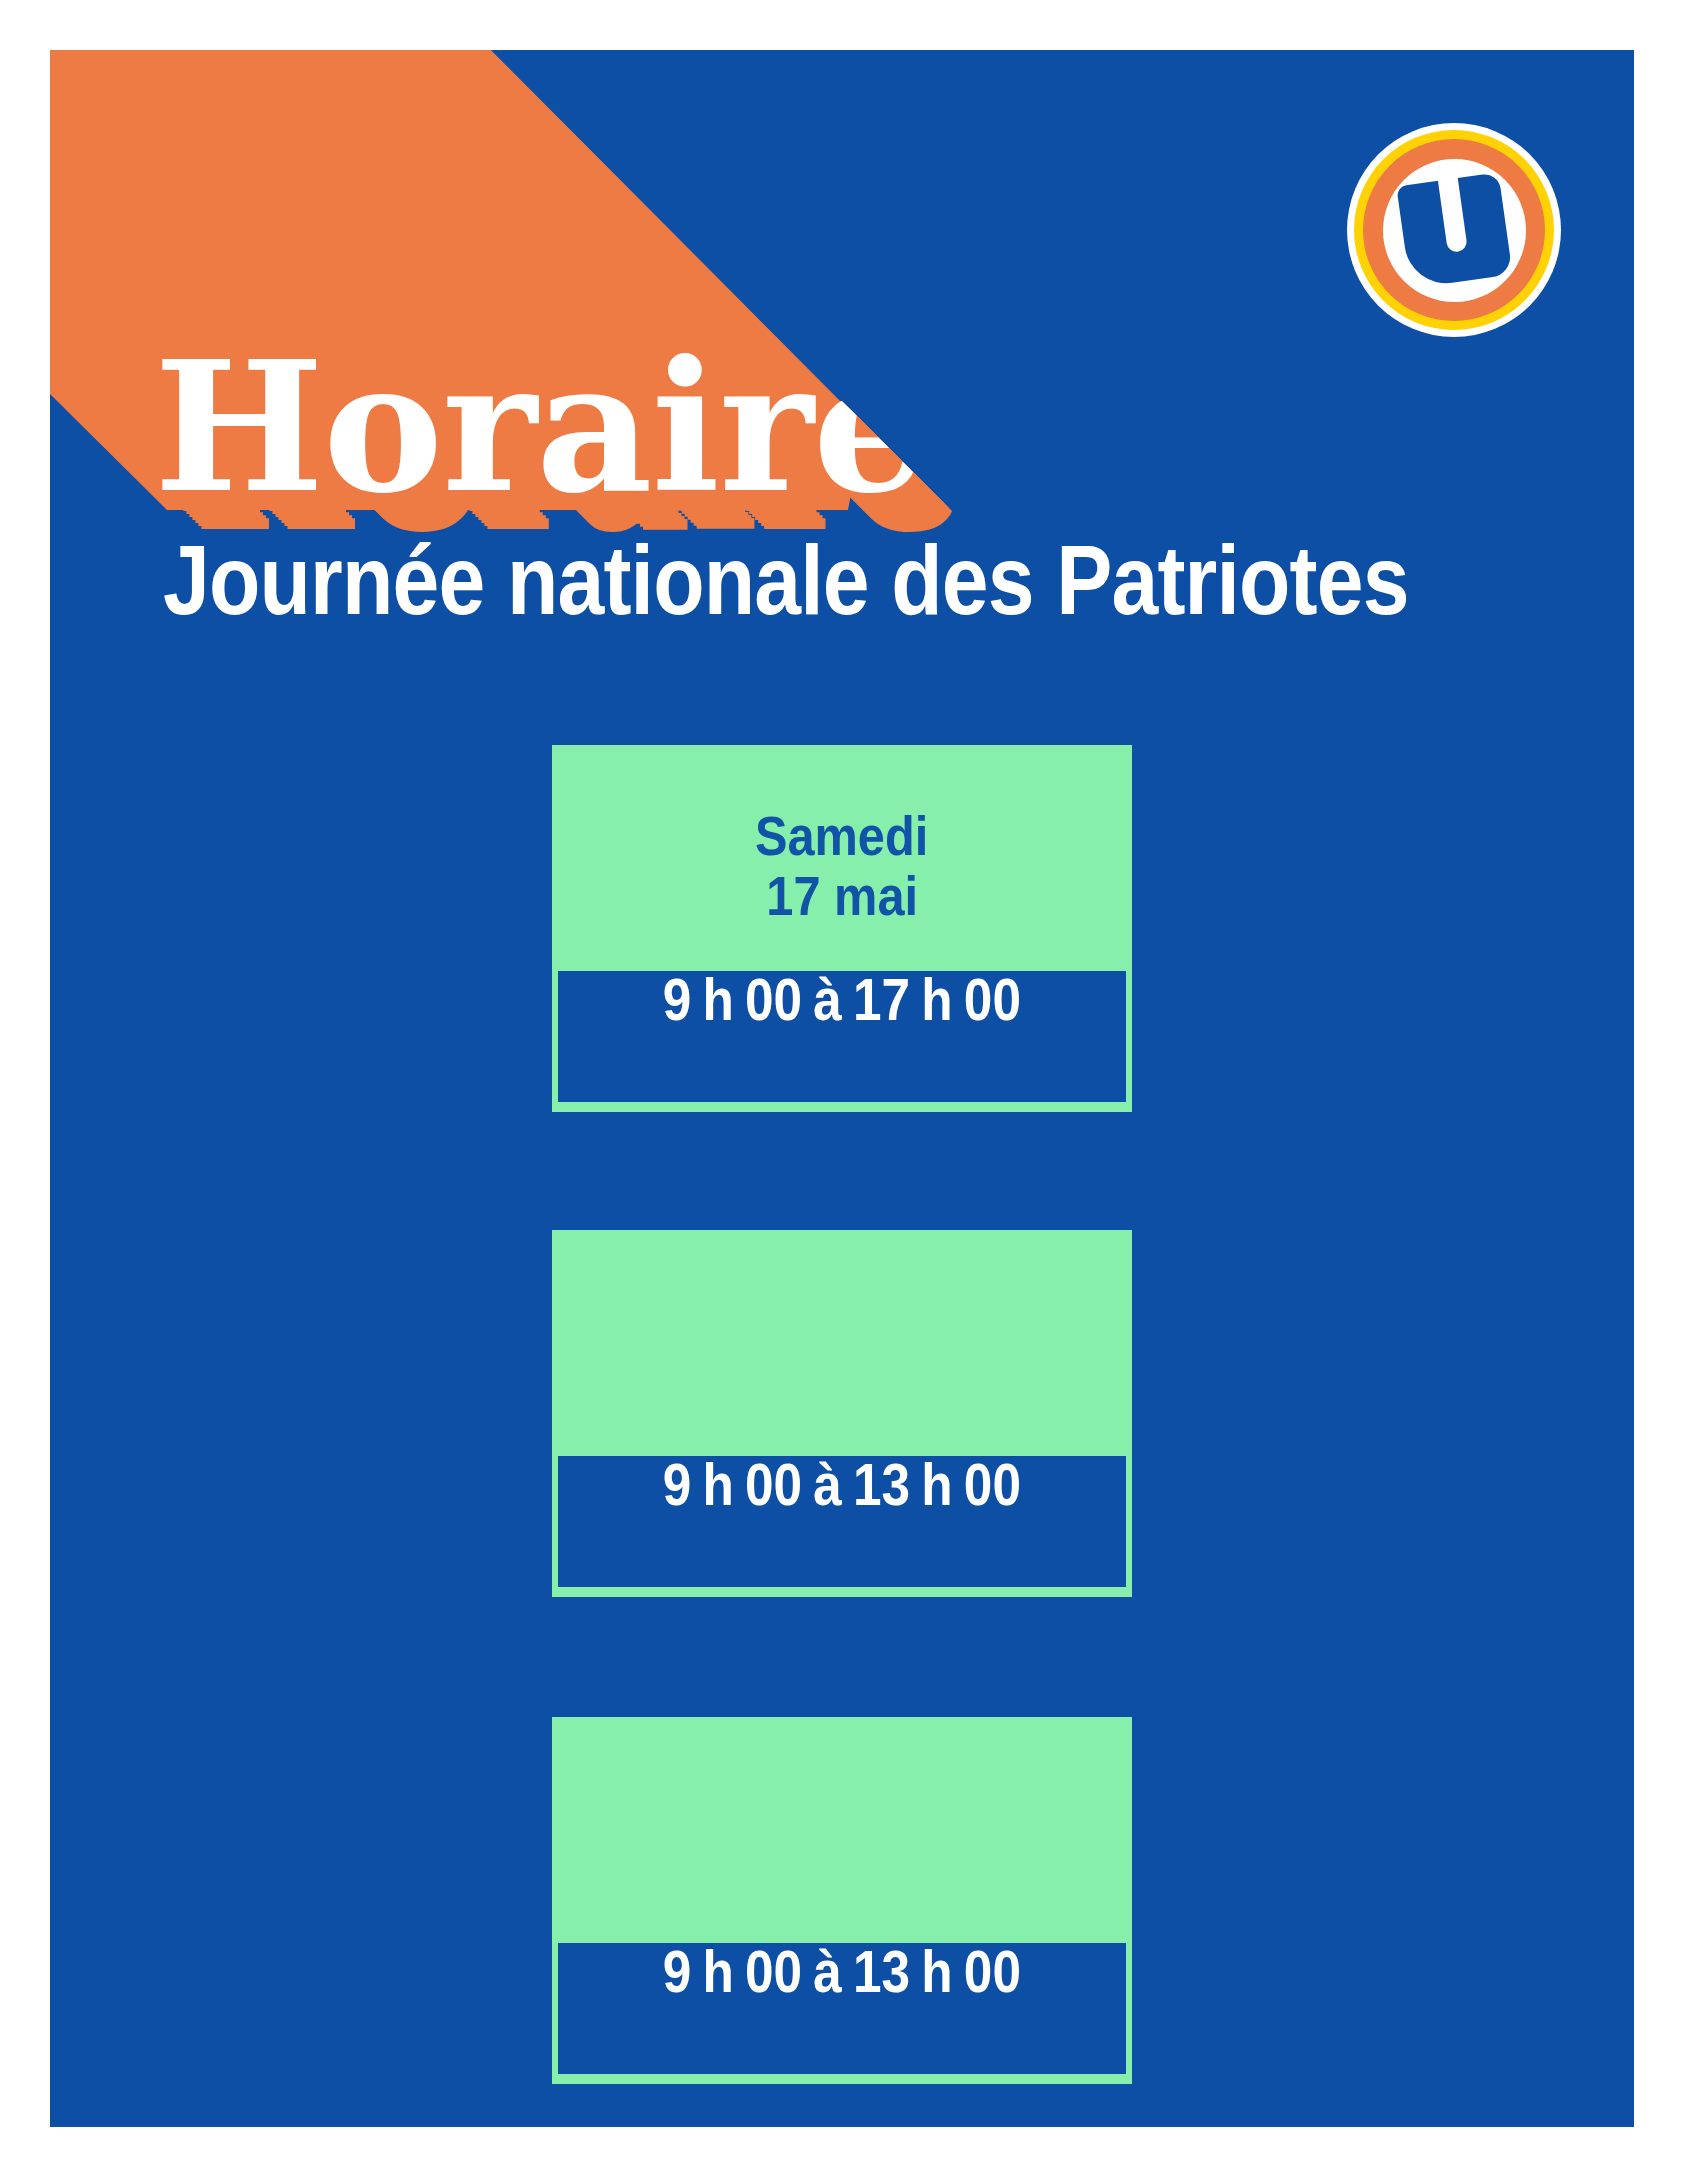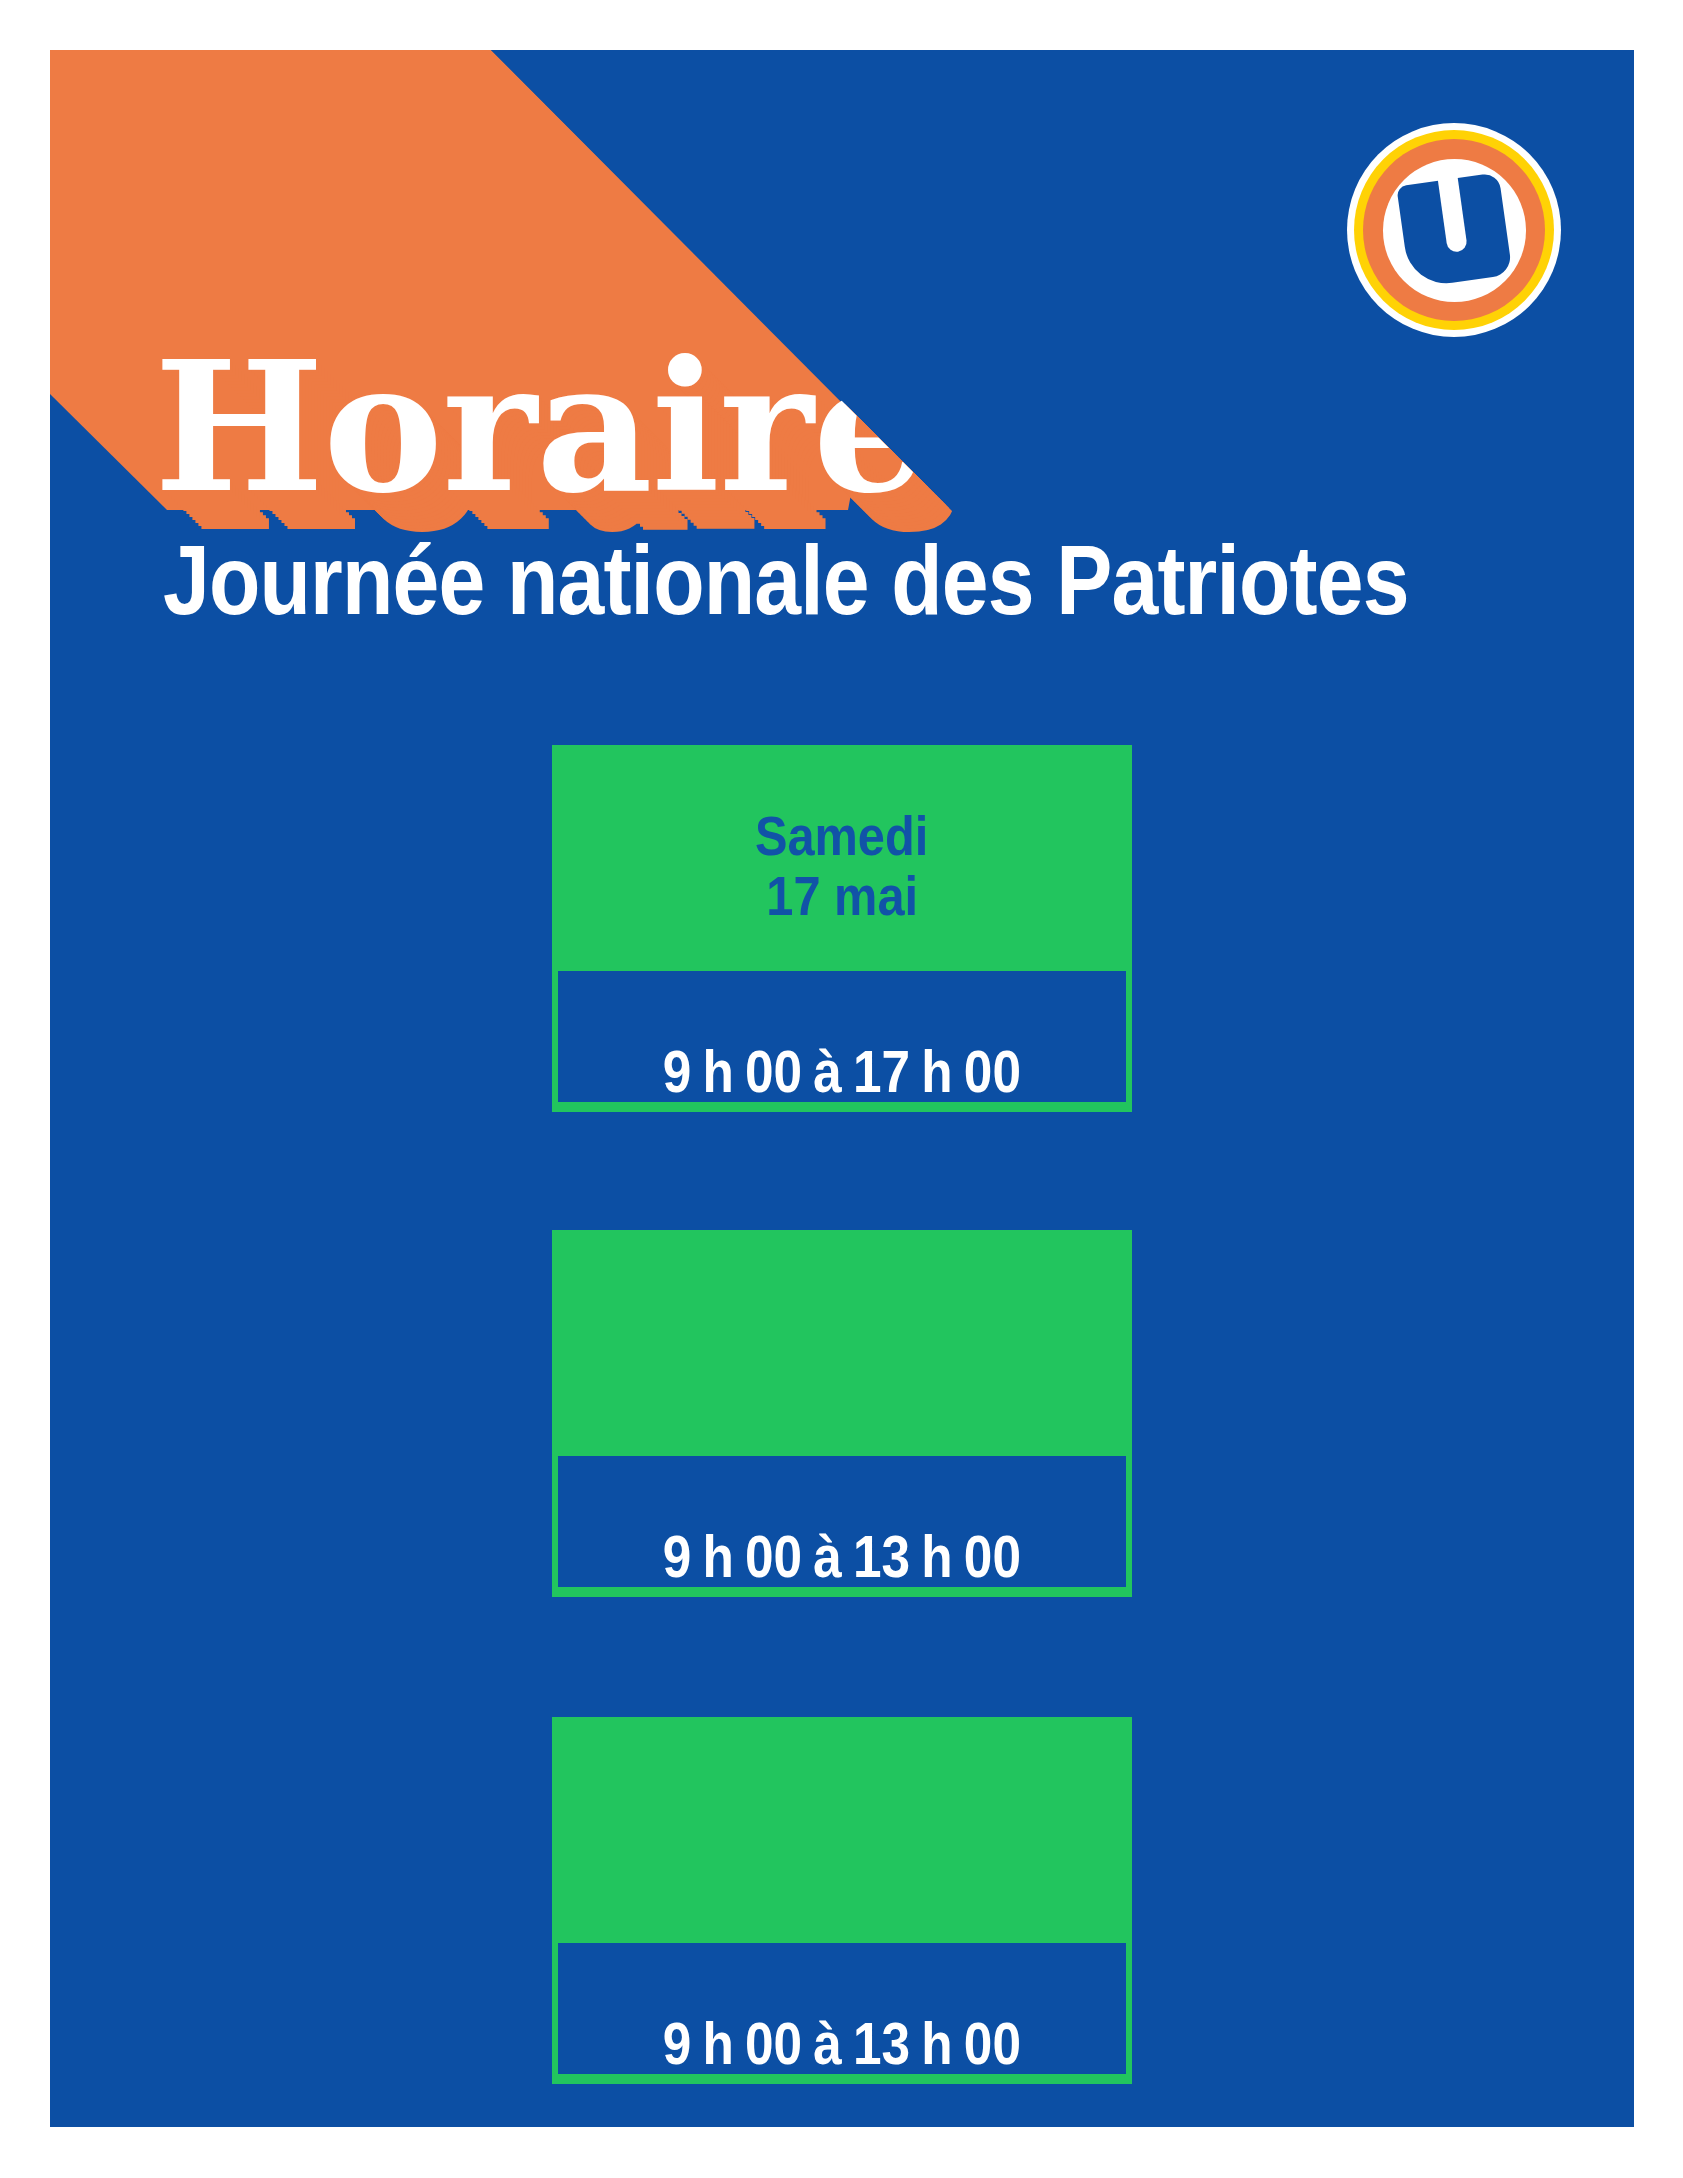--- a/index.html
+++ b/index.html
@@ -59,7 +59,7 @@
 
   
   .card {
-    position:absolute; left:502px; width:580px; height:367px; background:#22c55e;
+    position:absolute; left:502px; width:580px; height:367px; background:#86efac;
   }
   .card-1 { top:695px; } .card-2 { top:1180px; } .card-3 { top:1667px; }
   .card-title {

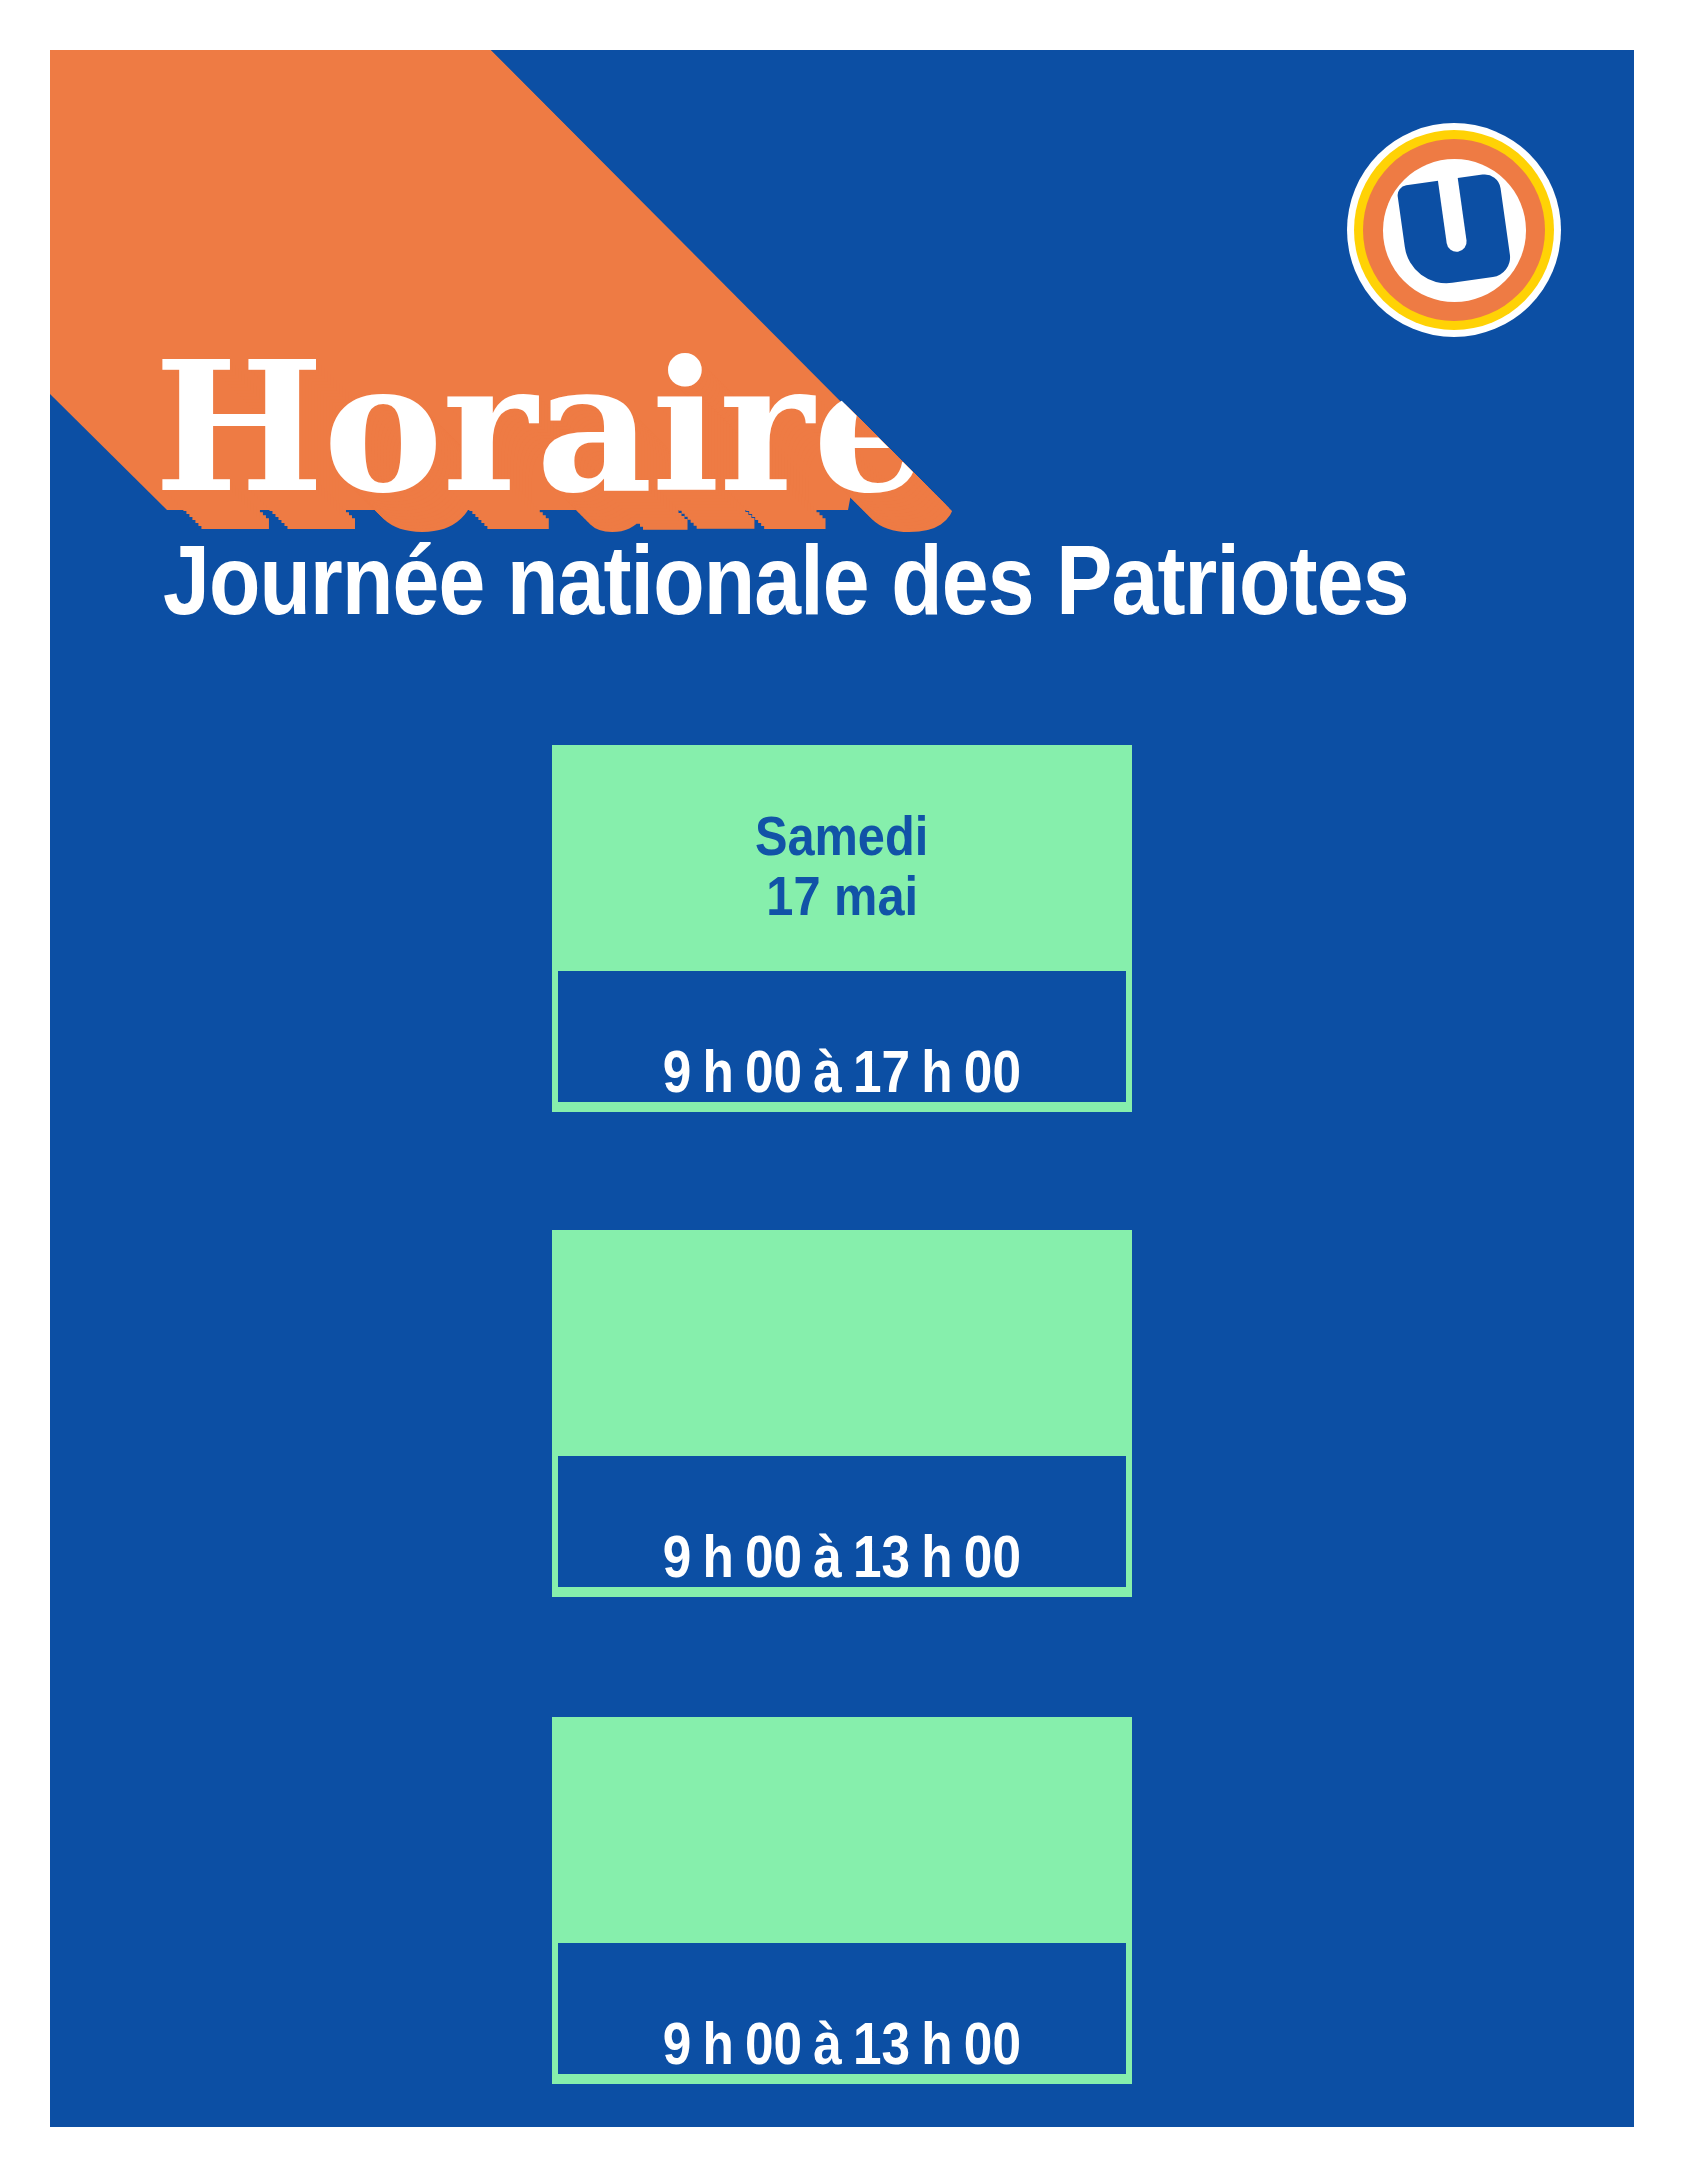--- a/index.html
+++ b/index.html
@@ -71,7 +71,7 @@
   .card-title span { display:inline-block; transform:scaleX(0.87); white-space:nowrap; }
   .hours-banner {
     position:absolute; left:6px; right:6px; bottom:10px; height:131px;
-    background:#0C4FA4; display:flex; align-items:flex-end; justify-content:center;
+    background:#0C4FA4; display:flex; align-items:flex-start; justify-content:center;
   }
   .hours-banner span {
     color:#ffffff; font-weight:bold; font-size:59px; line-height:1;

